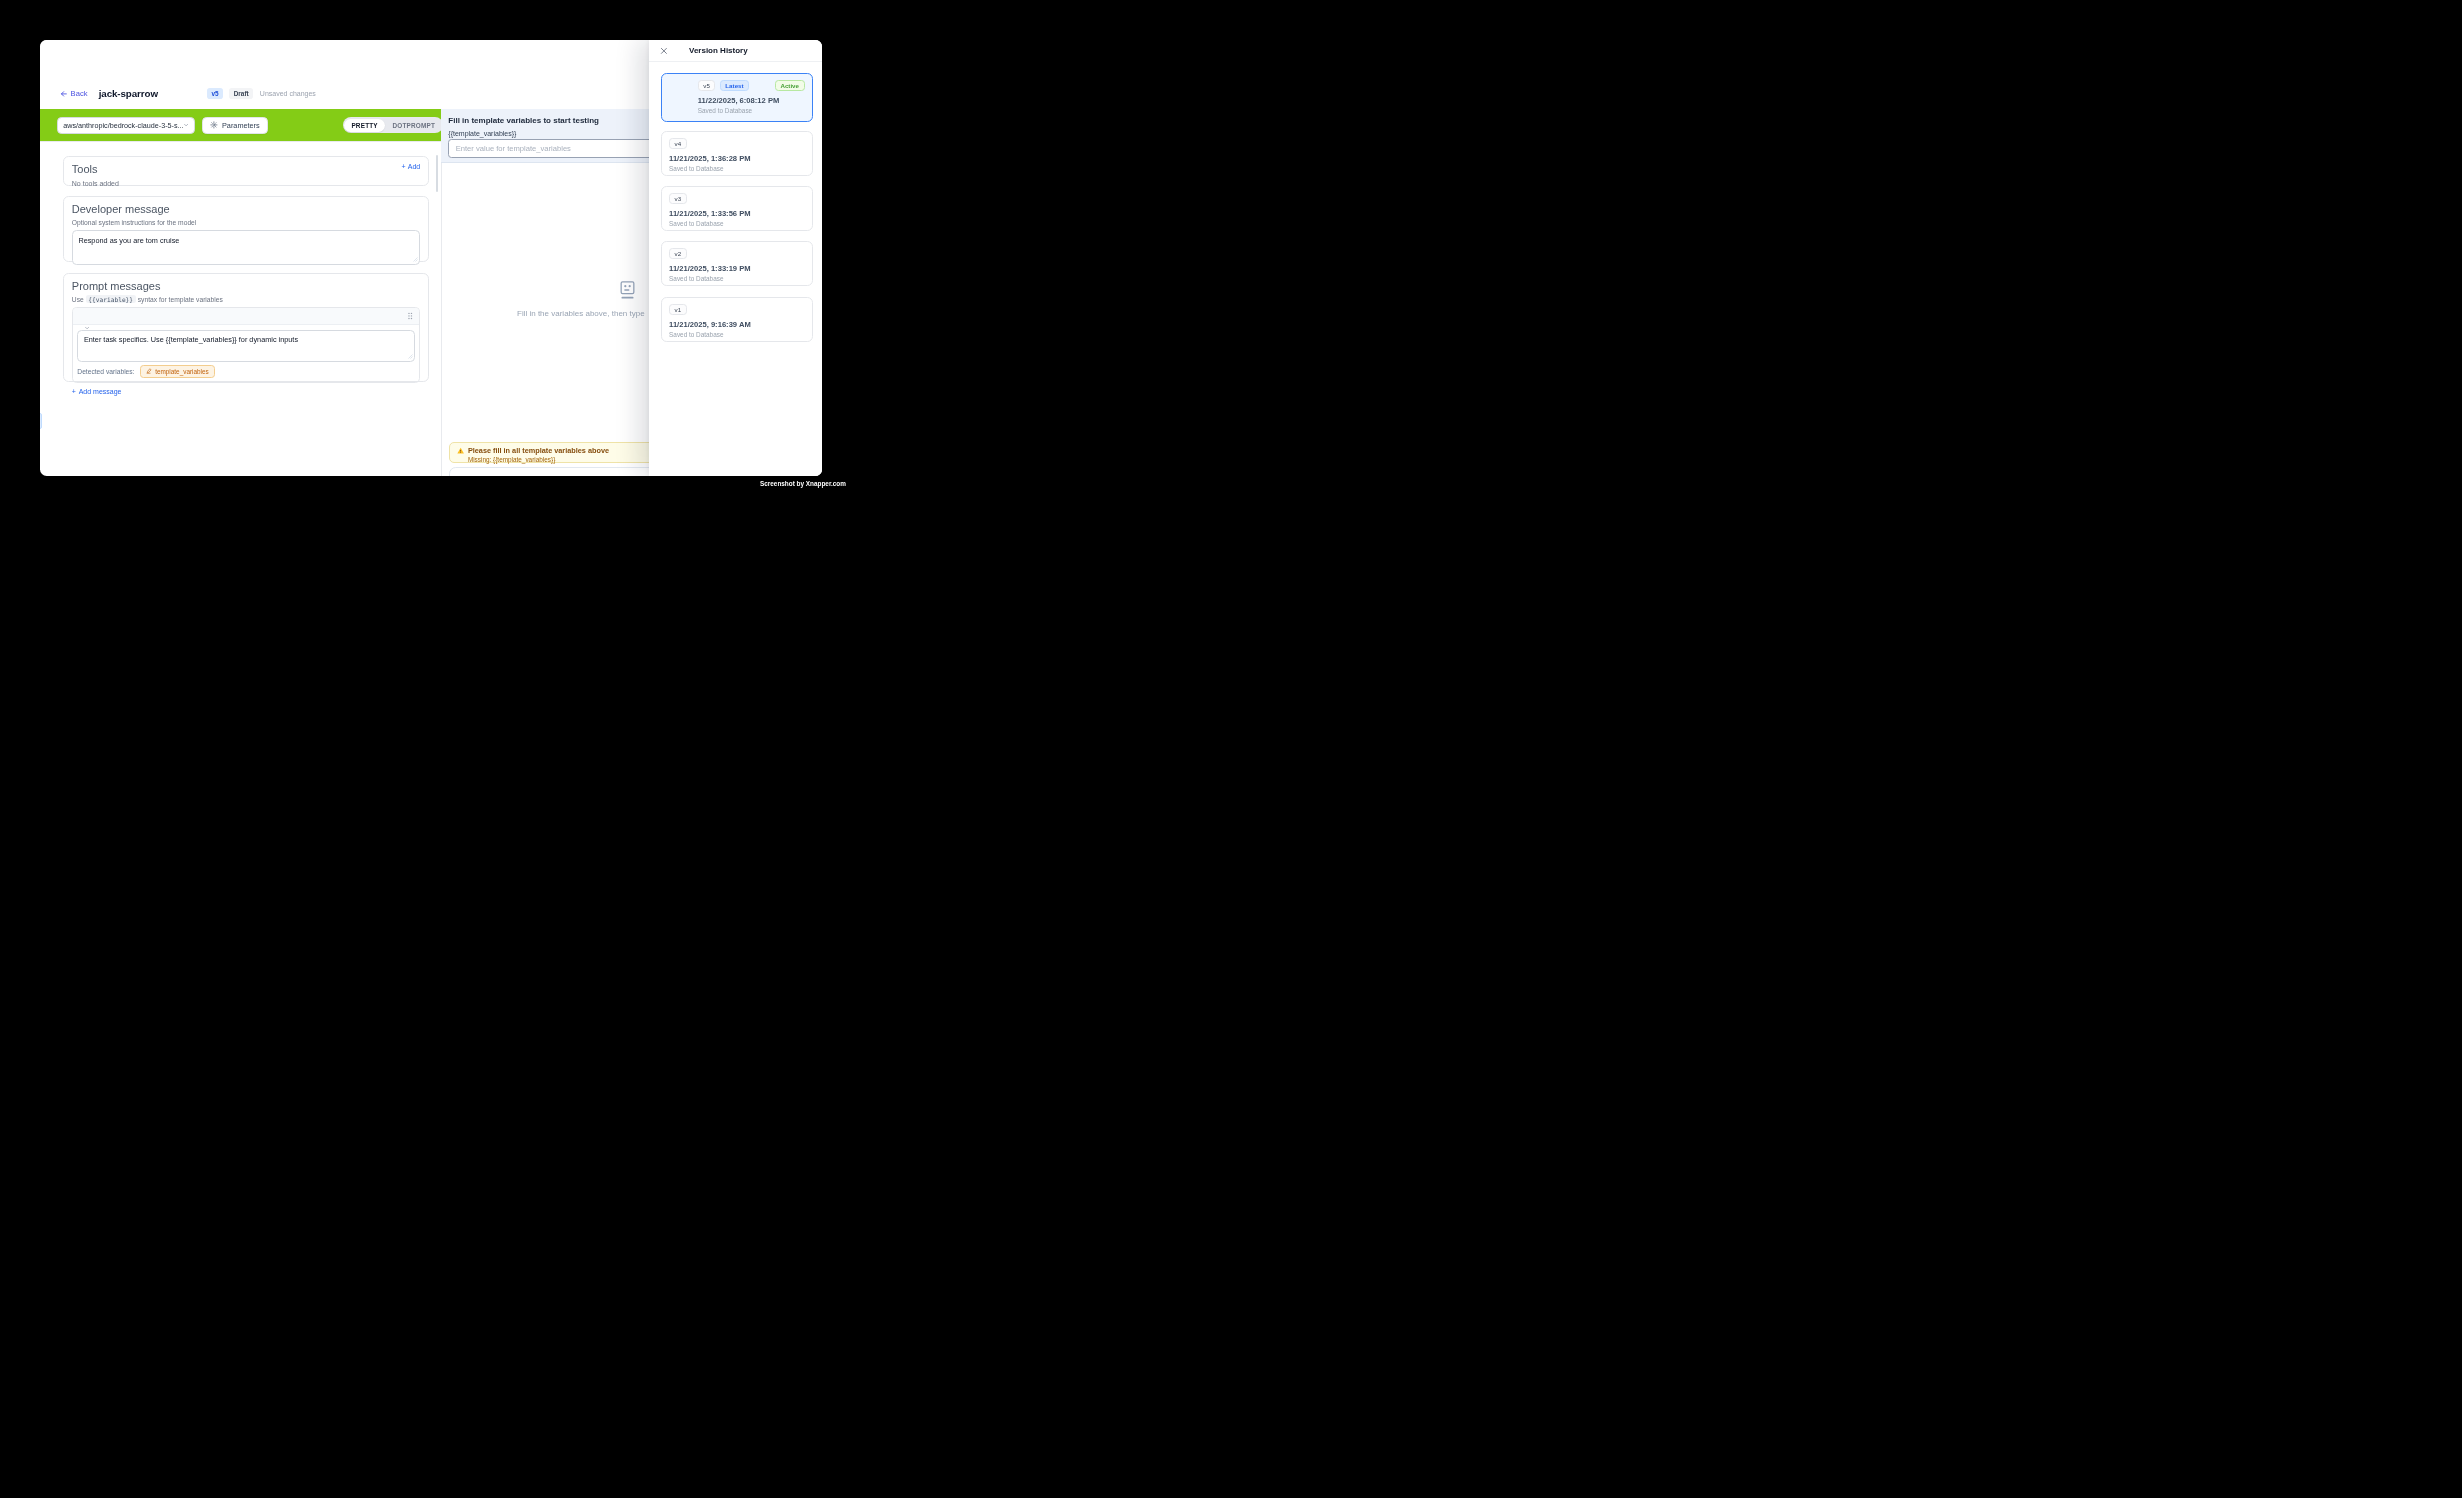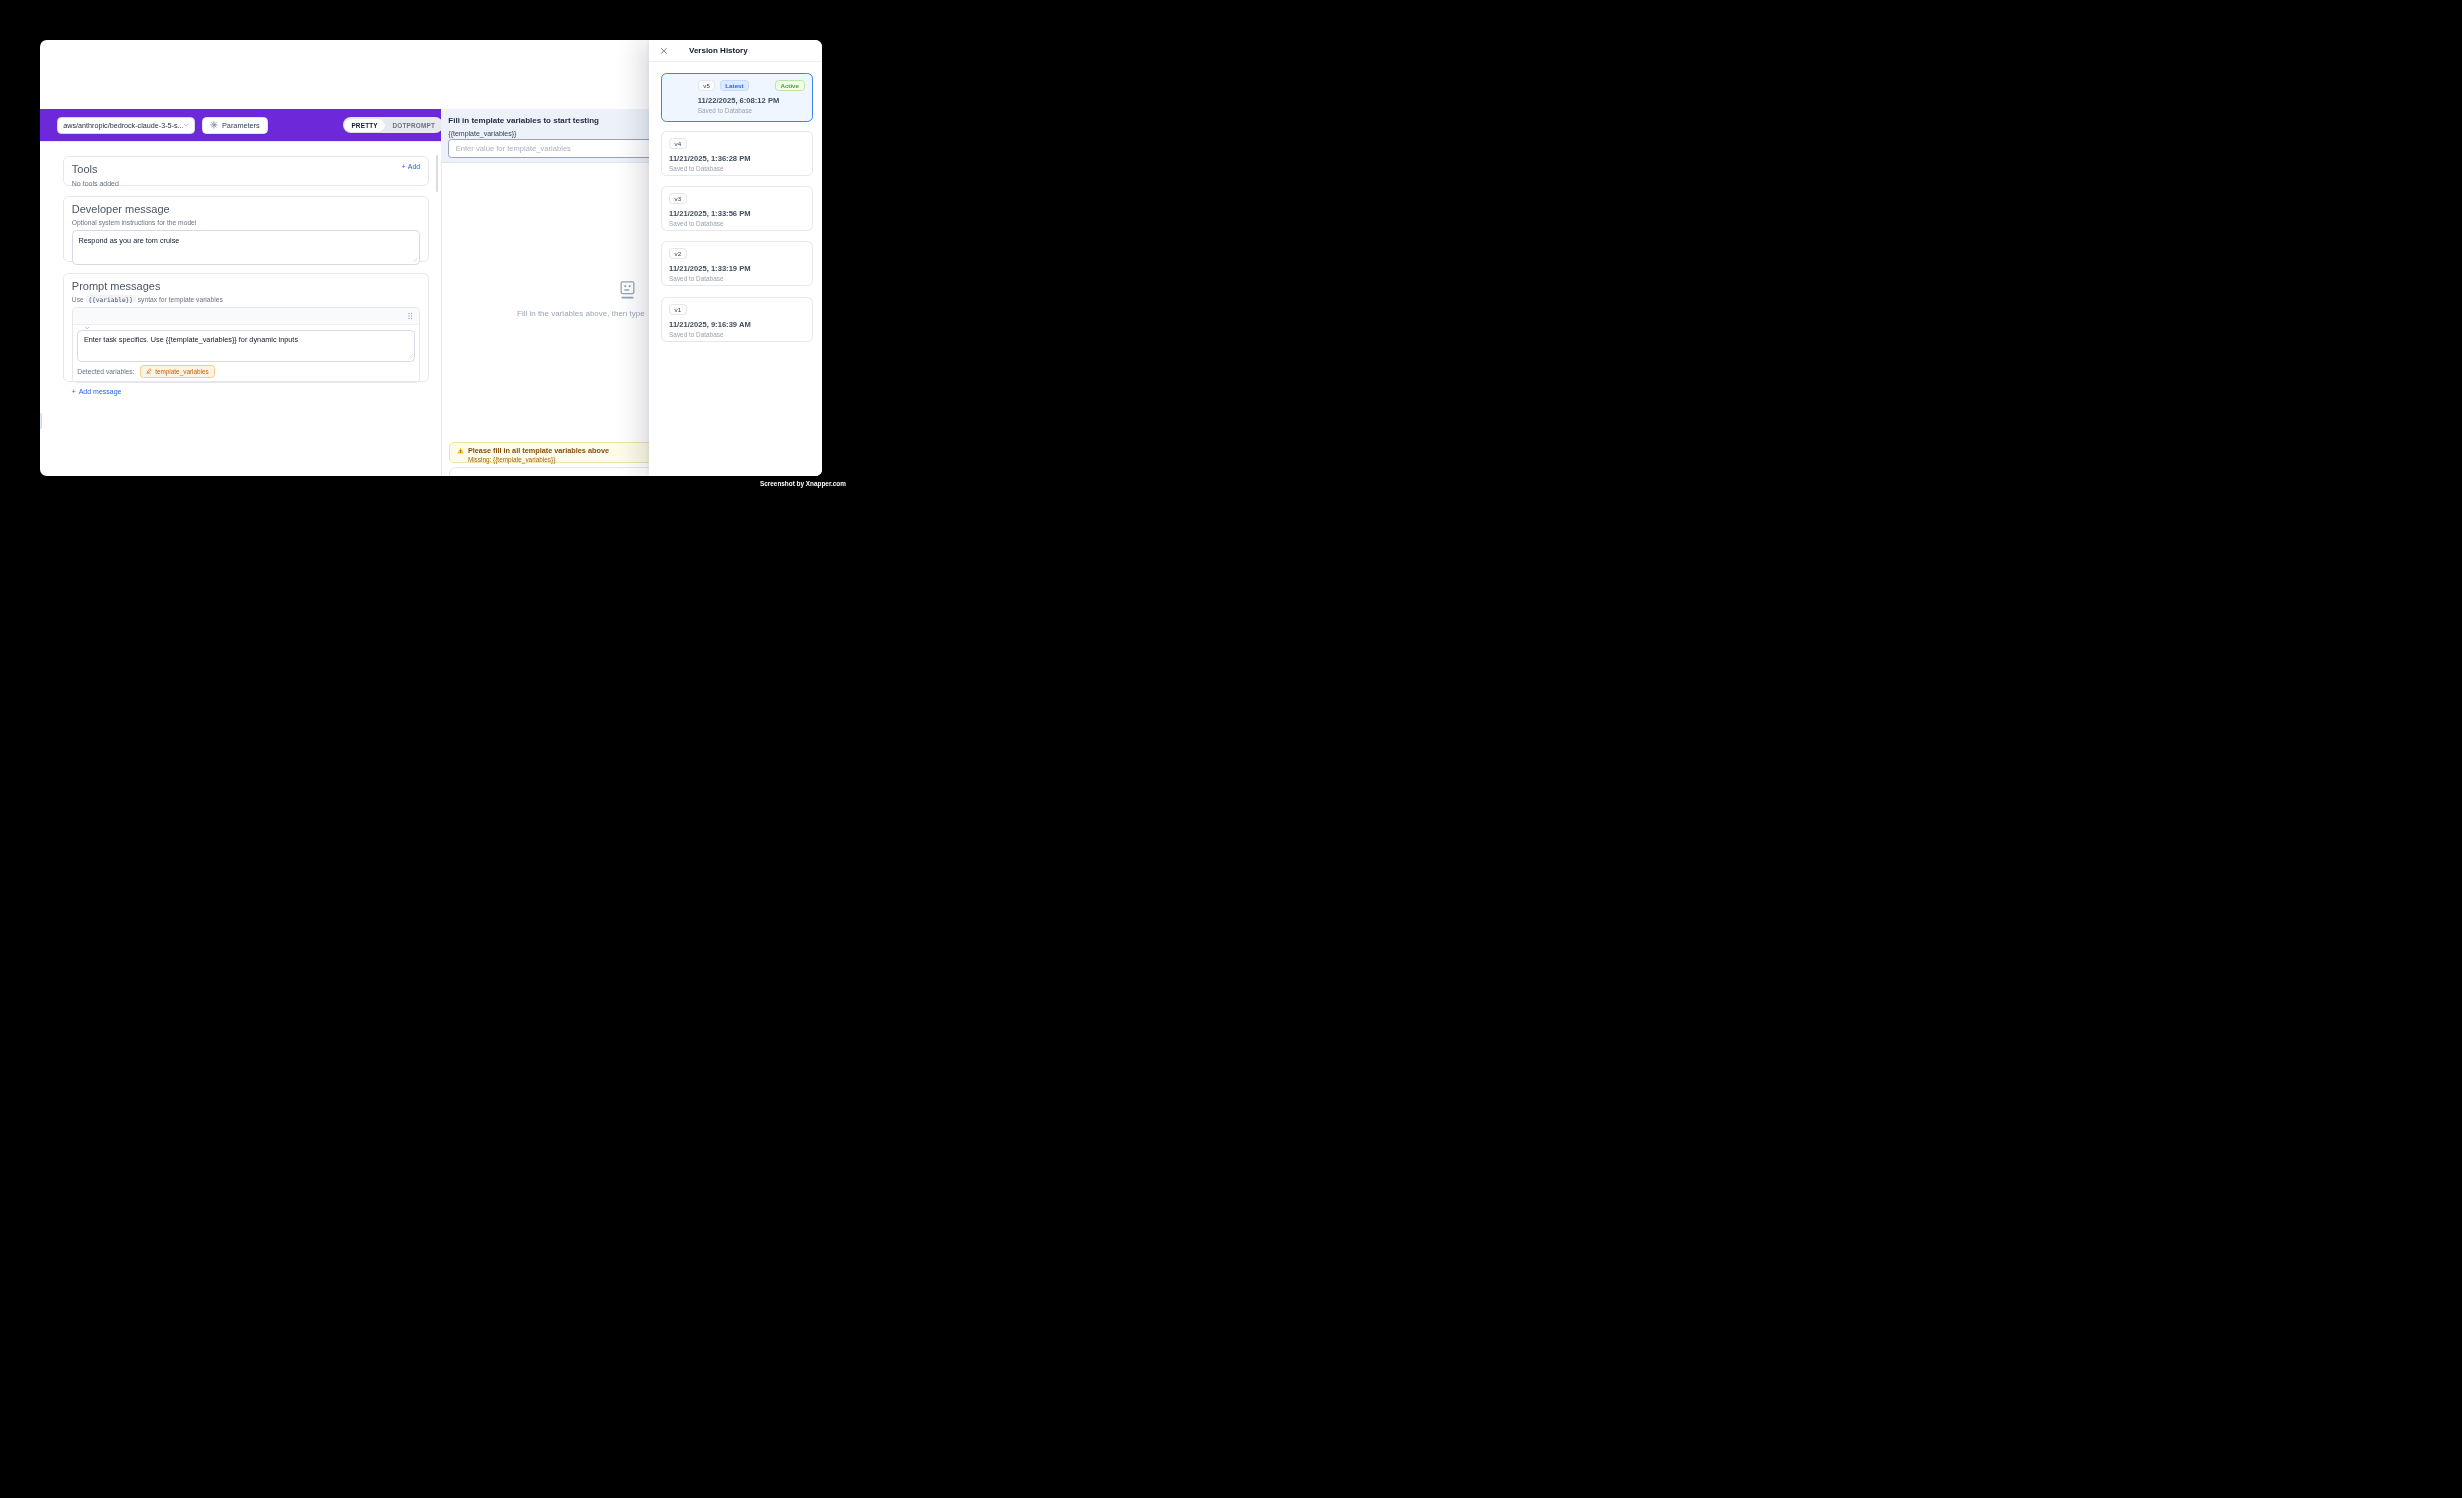--- a/index.html
+++ b/index.html
@@ -127,6 +127,21 @@
 <div class="stage">
   <div class="window">
 
+    <div class="top-header">
+      <div class="header-row">
+        <span class="back-link">
+          <svg viewBox="0 0 16 16" fill="none" stroke="currentColor" stroke-width="1.8" stroke-linecap="round" stroke-linejoin="round">
+              <path d="M13 8H3M7.5 3.5 3 8l4.5 4.5"></path>
+            </svg>
+          <span>Back</span>
+        </span>
+        <span class="page-title">jack-sparrow</span>
+        <span class="badge badge-version">v5</span>
+        <span class="badge badge-draft">Draft</span>
+        <span class="unsaved">Unsaved changes</span>
+      </div>
+      <div class="hdr-divider"></div>
+    </div>
 
     <div class="model-row">
       <div class="model-select">

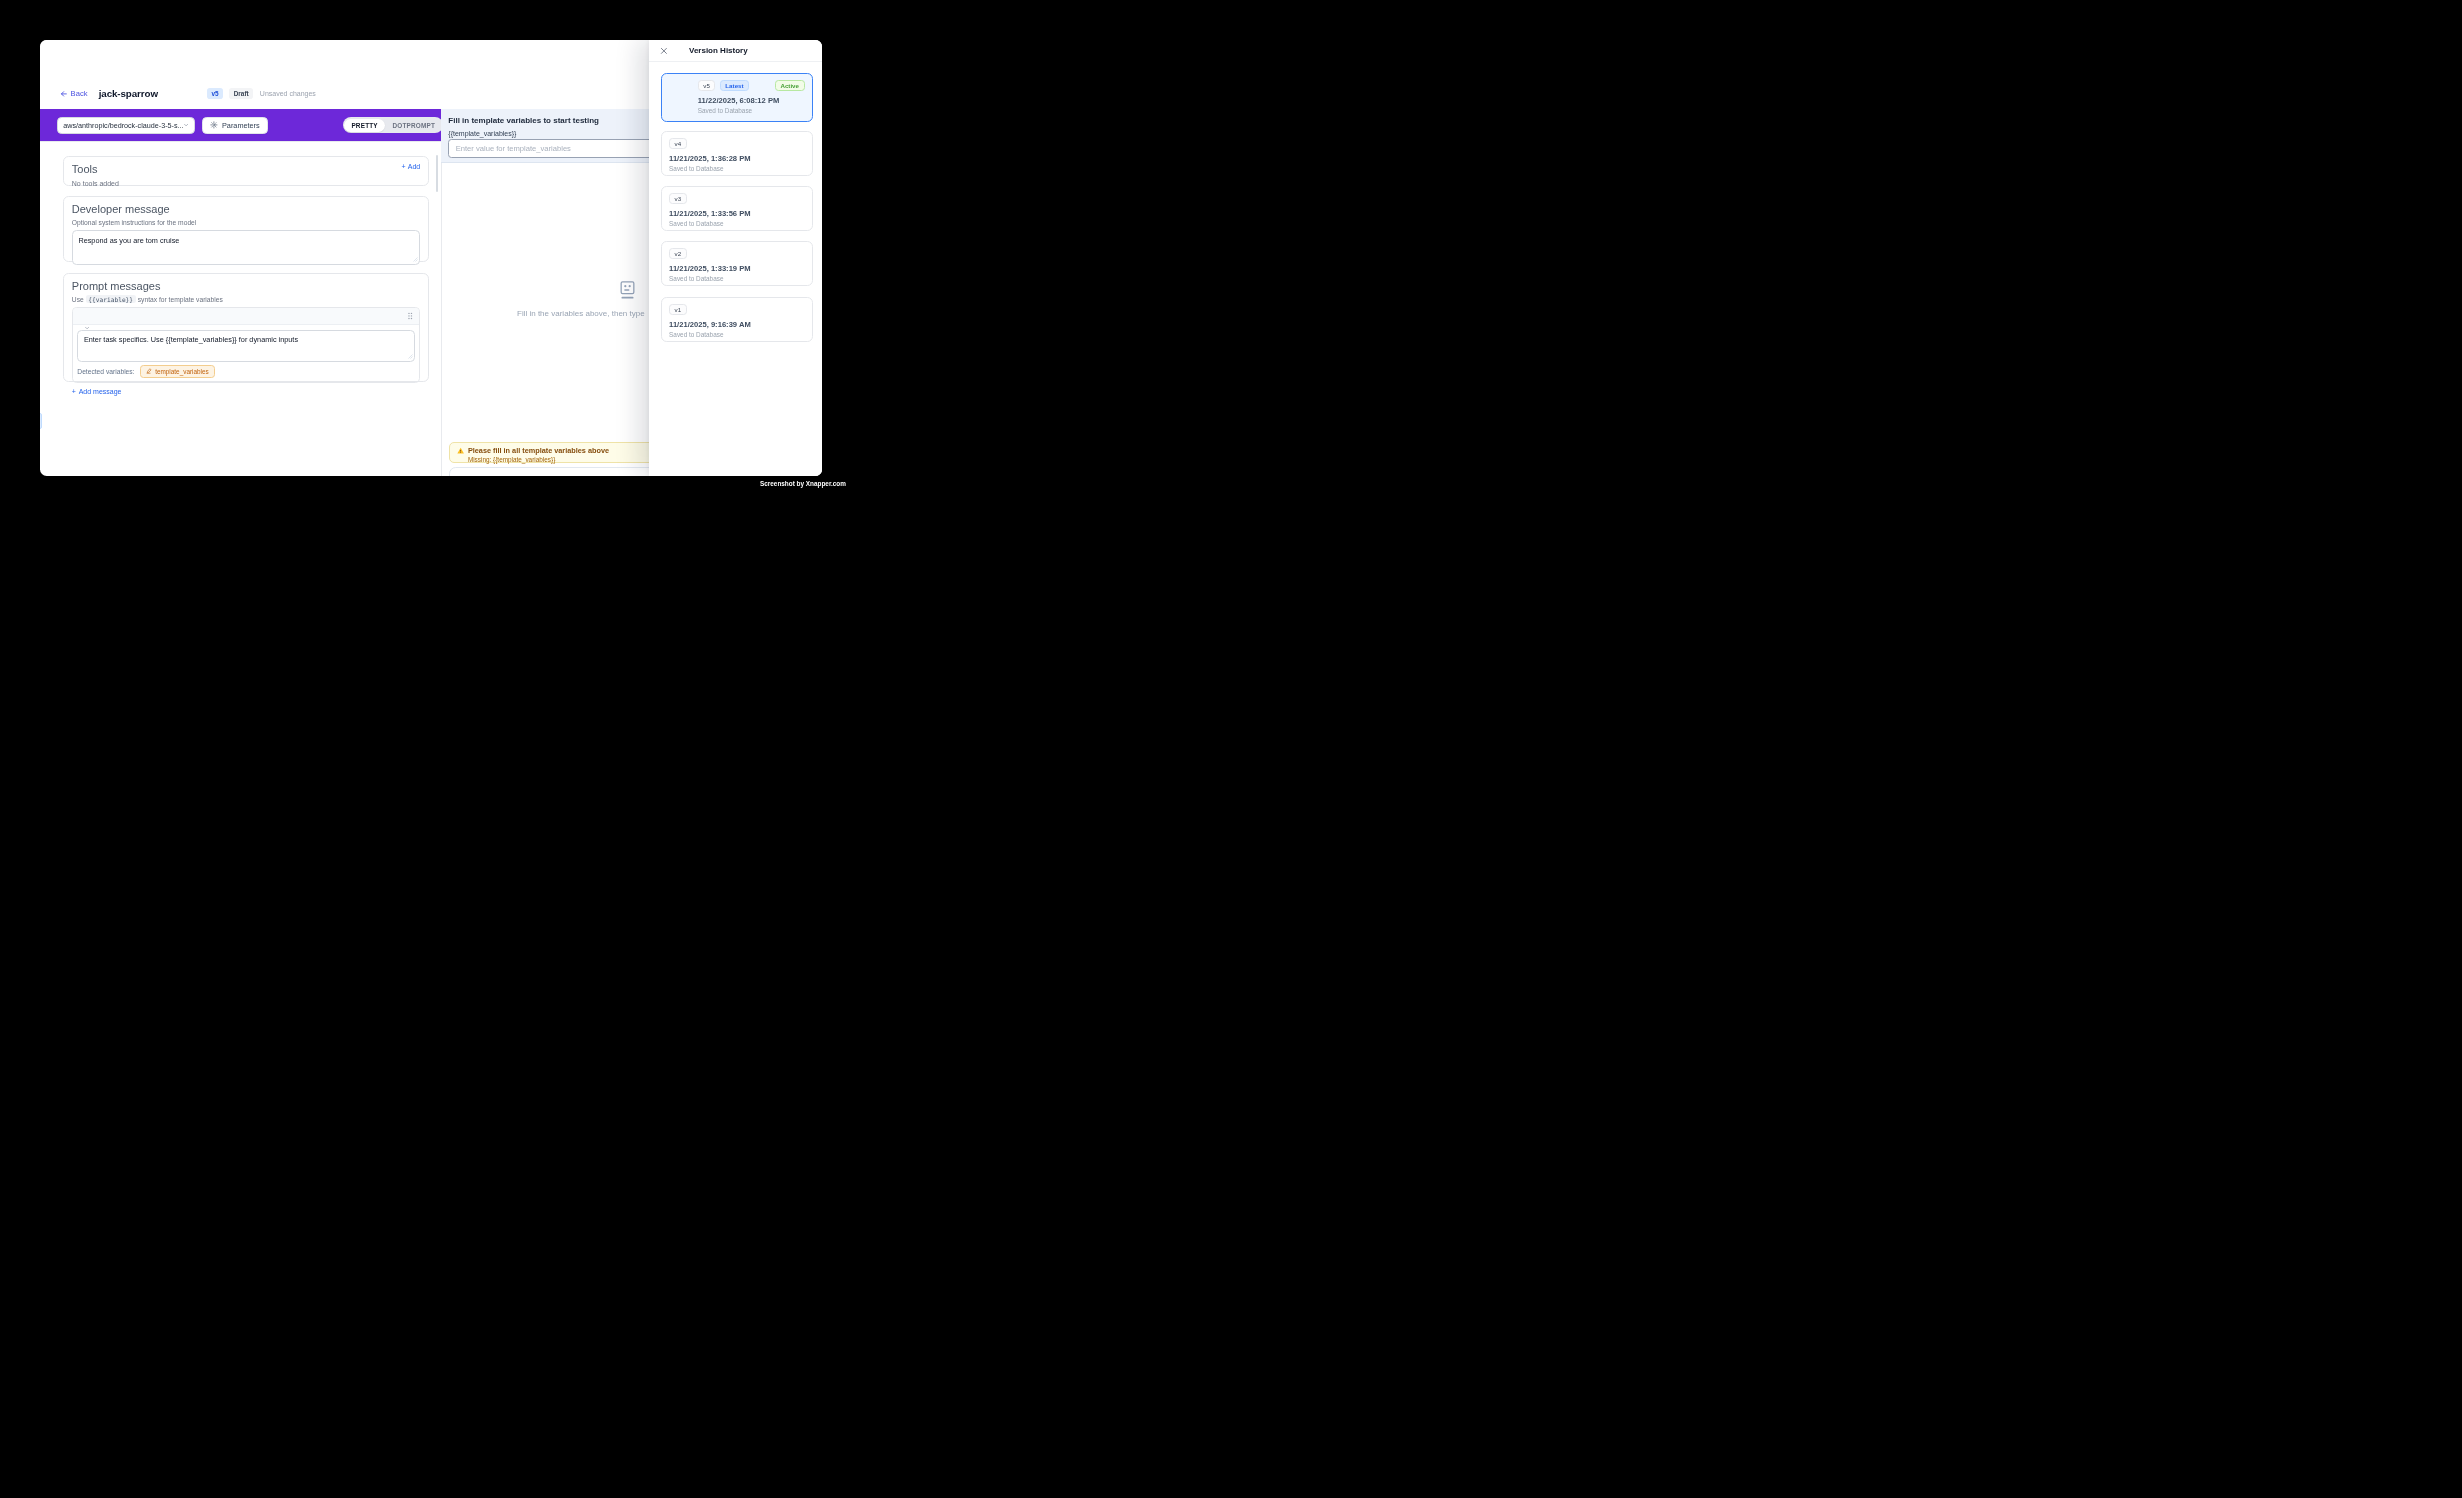--- a/index.html
+++ b/index.html
@@ -23,7 +23,7 @@
   .hdr-divider { position:absolute; left:0; top:69px; width:100%; height:0.6px; background:#e8eaee; }
 
   
-  .model-row { position:absolute; left:0; top:69px; width:401px; height:32px; background:#6d28d9; }
+  .model-row { position:absolute; left:0; top:69px; width:401px; height:32px; background:#84cc16; }
   .model-select { position:absolute; left:17.3px; top:7.8px; width:138px; height:17px; border:0.6px solid #d6dae0;
                   border-radius:4.5px; display:flex; align-items:center; padding:0 5px; cursor:pointer; background:#fff; }
   .model-select .val { flex:1; font-size:7.2px; color:#1f2937; white-space:nowrap; overflow:hidden; }

